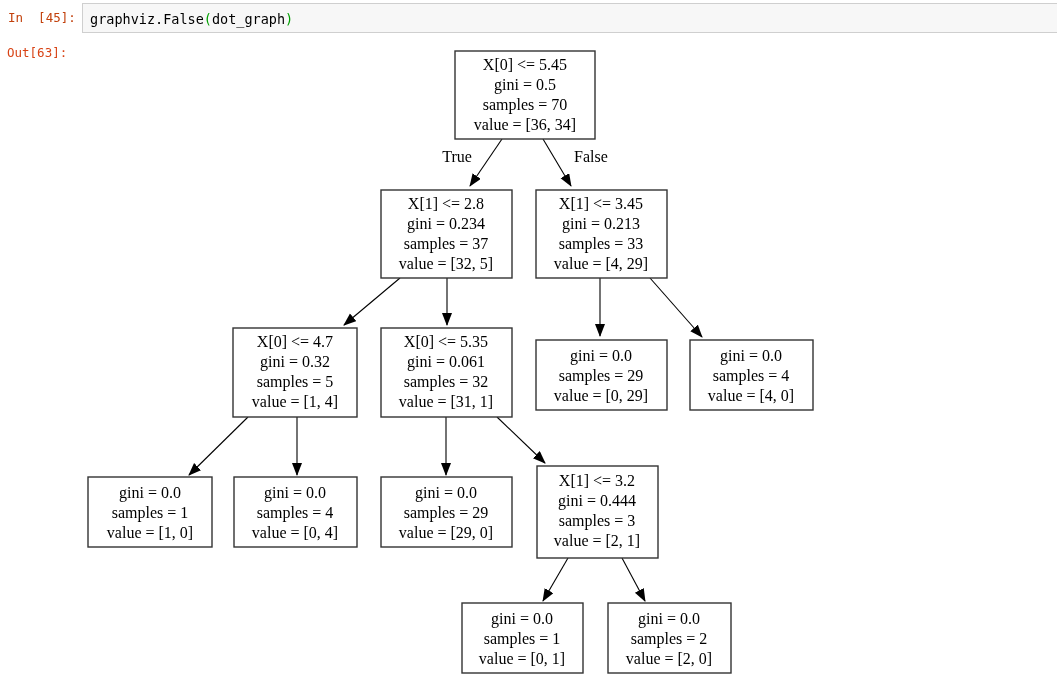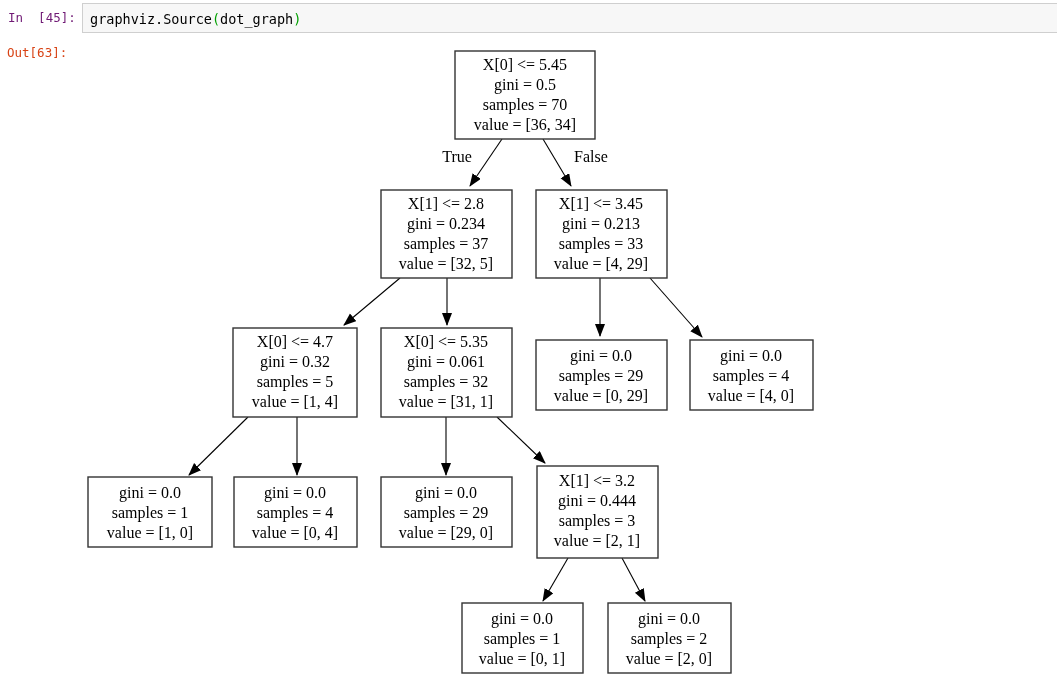--- a/index.html
+++ b/index.html
@@ -11,7 +11,7 @@
     position:absolute; font-family:"DejaVu Sans Mono", monospace;
     font-size:12.5px; white-space:pre; line-height:14px;
   }
-  .in-prompt  { left:8px; top:11px; color:#701a75; }
+  .in-prompt  { left:8px; top:11px; color:#c2410c; }
   .out-prompt { left:7px; top:46px; color:#D84315; }
   .input-area {
     position:absolute; left:82px; top:3px; right:0; height:30px;

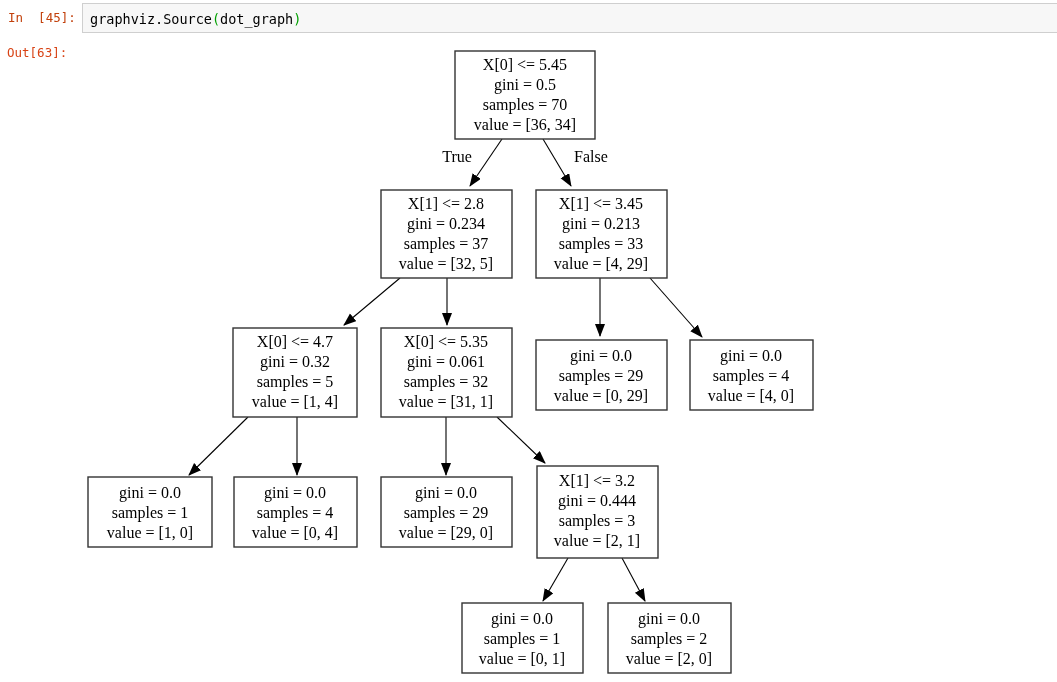--- a/index.html
+++ b/index.html
@@ -39,7 +39,7 @@
   <div class="prompt in-prompt">In  [45]:</div>
 
   <div class="input-area">
-    <div class="code-line"><span>graphviz.Source</span><span class="bracket">(</span><span>dot_graph</span><span class="bracket">)</span></div>
+    <div class="code-line"><span>graphviz.False</span><span class="bracket">(</span><span>dot_graph</span><span class="bracket">)</span></div>
   </div>
 
   <div class="prompt out-prompt">Out[63]:</div>

